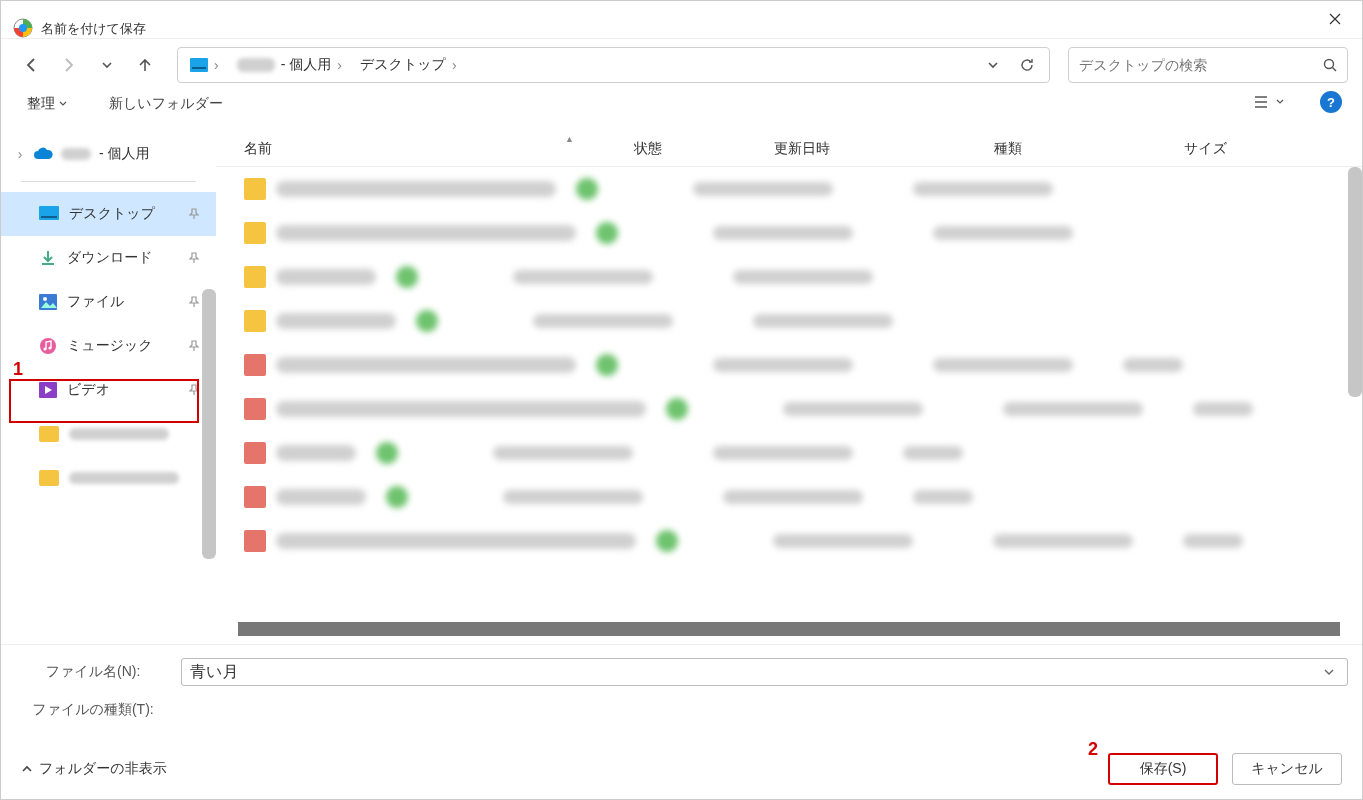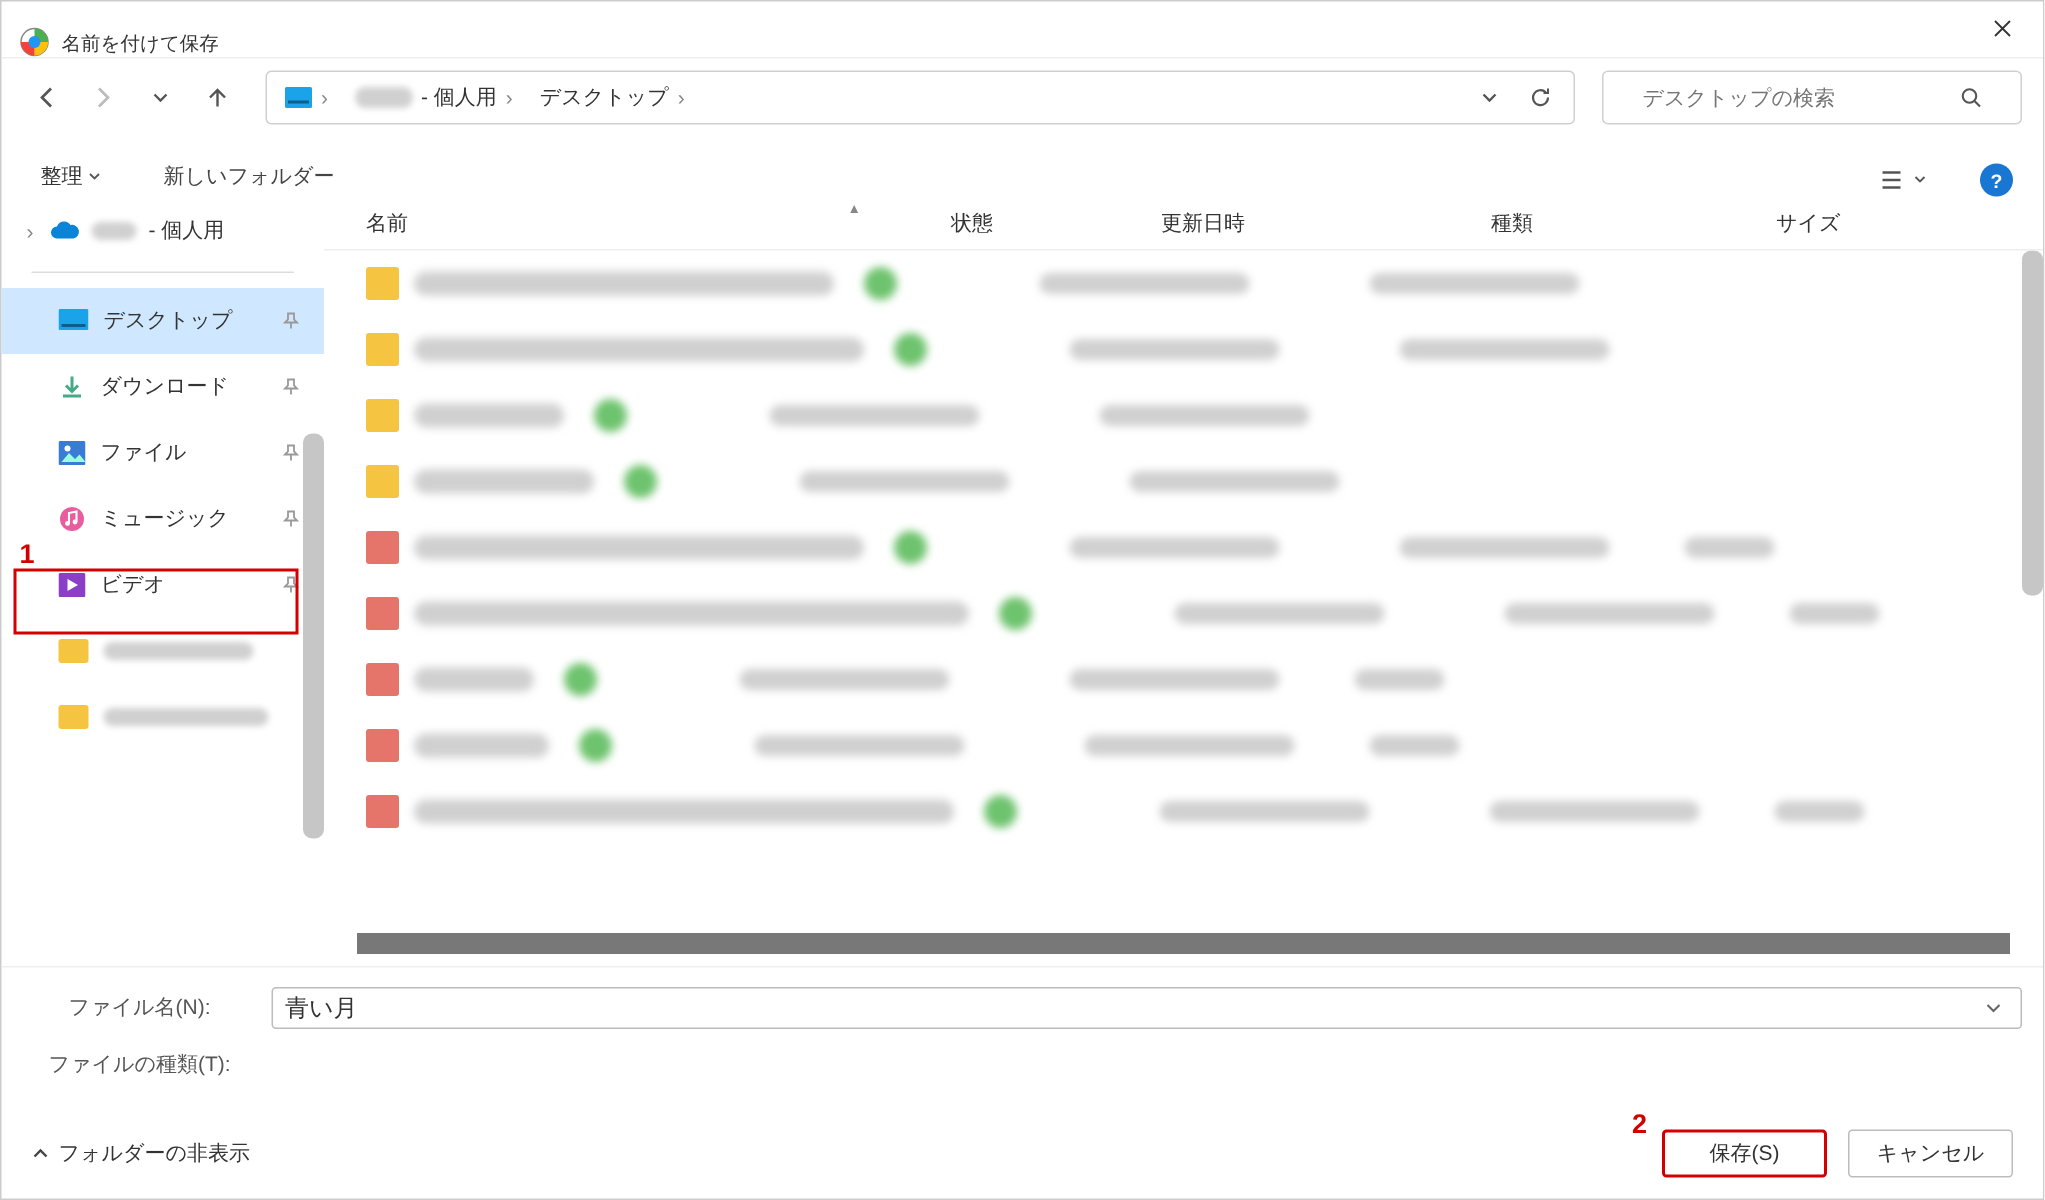--- a/index.html
+++ b/index.html
@@ -17,7 +17,7 @@
 .crumb .sep{color:#888}
 .addr-refresh{width:32px;display:flex;align-items:center;justify-content:center;color:#555;cursor:pointer}
 .addr-chev{width:24px;display:flex;align-items:center;justify-content:center;color:#555;cursor:pointer}
-.search{width:280px;height:36px;border:1px solid #cfcfcf;border-radius:4px;display:flex;align-items:center;padding:0 26px;margin-left:12px}
+.search{width:280px;height:36px;border:1px solid #cfcfcf;border-radius:4px;display:flex;align-items:center;padding:0 10px;margin-left:12px}
 .search input{border:none;outline:none;flex:1;font-size:14px;color:#666}
 .search .sicon{color:#555;cursor:pointer}
 .toolbar{height:40px;display:flex;align-items:flex-end;padding:0 20px;gap:30px}

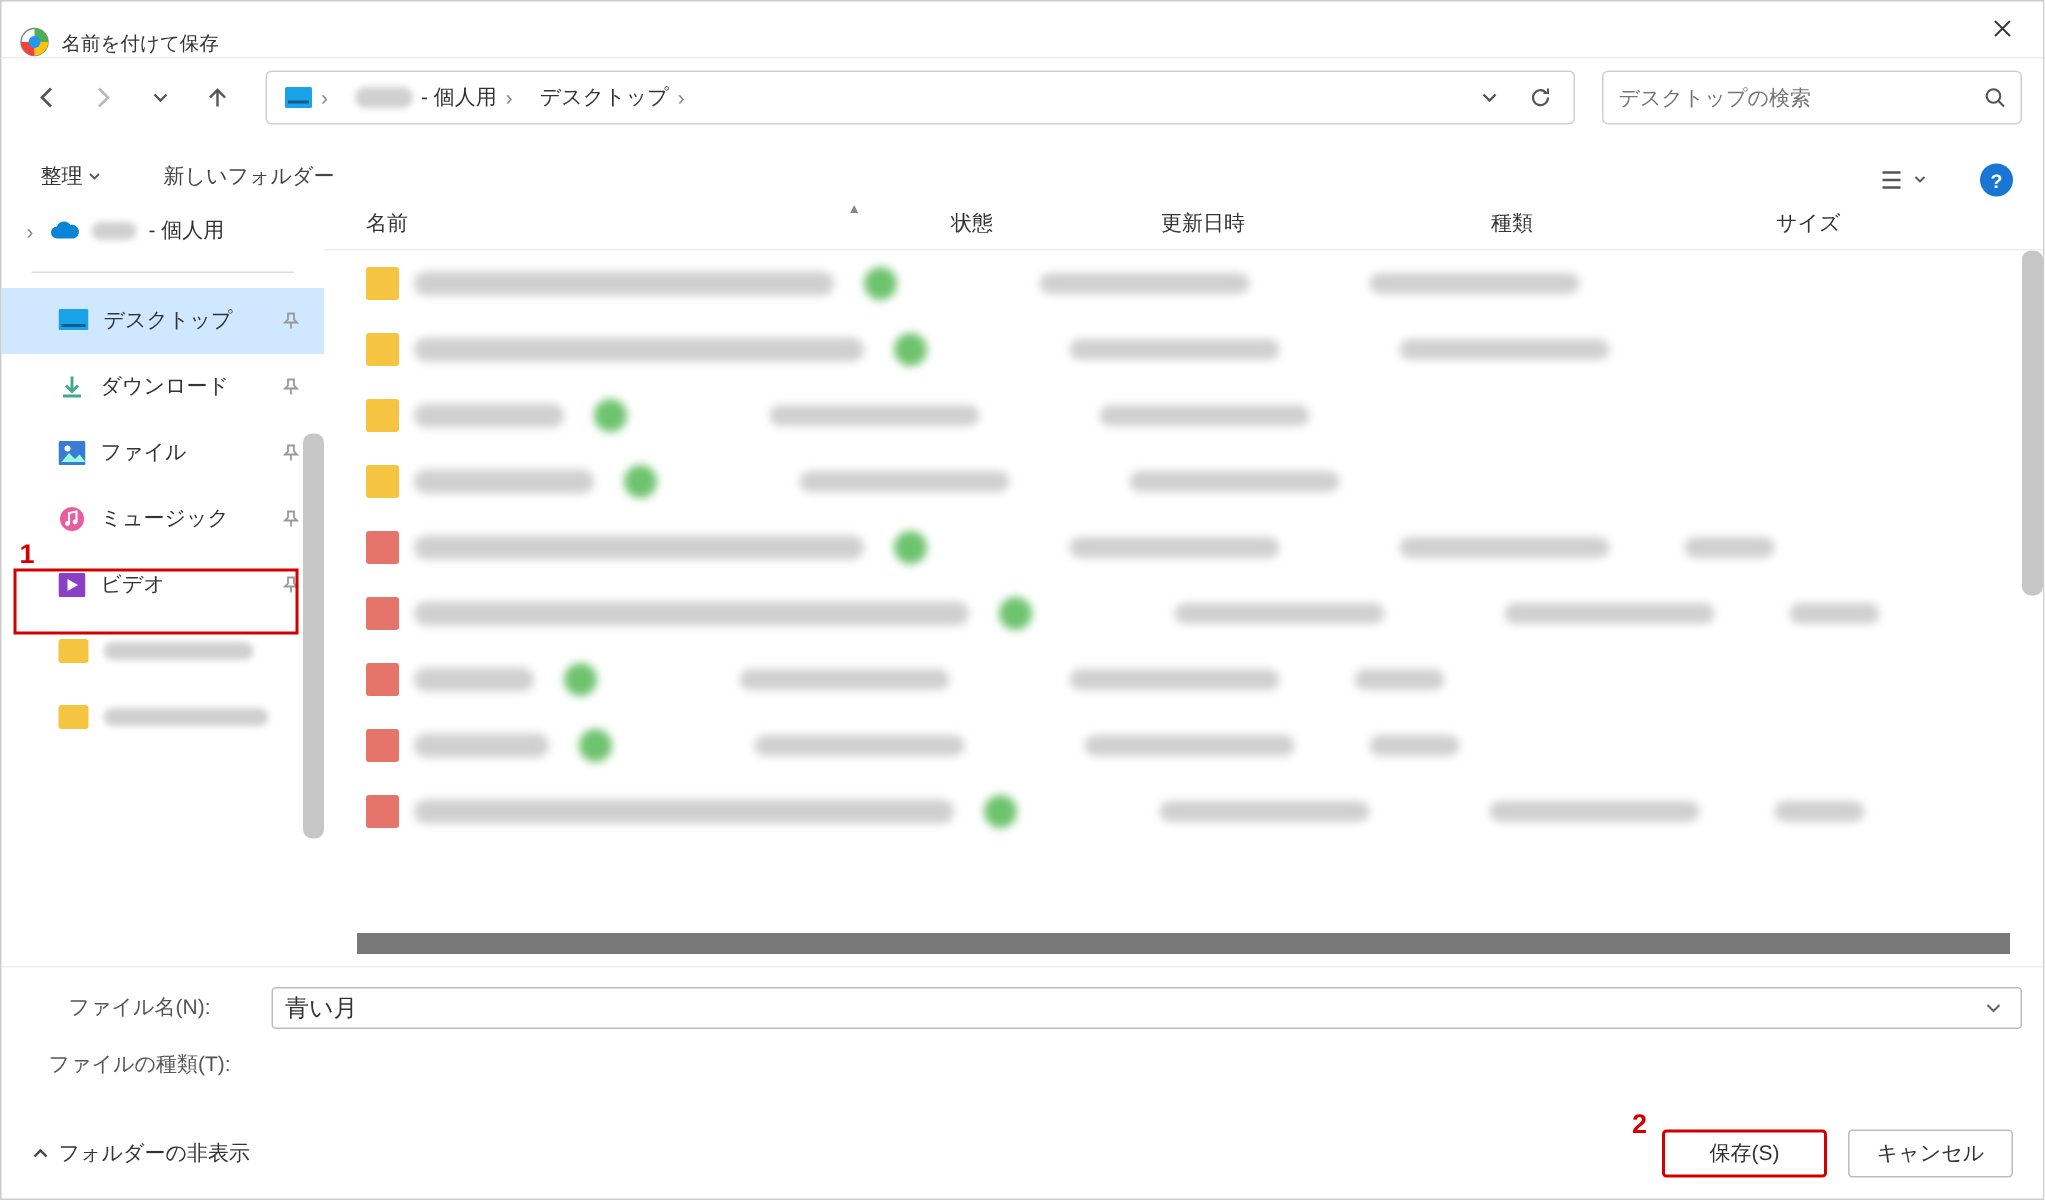--- a/index.html
+++ b/index.html
@@ -20,7 +20,7 @@
 .search{width:280px;height:36px;border:1px solid #cfcfcf;border-radius:4px;display:flex;align-items:center;padding:0 10px;margin-left:12px}
 .search input{border:none;outline:none;flex:1;font-size:14px;color:#666}
 .search .sicon{color:#555;cursor:pointer}
-.toolbar{height:40px;display:flex;align-items:flex-end;padding:0 20px;gap:30px}
+.toolbar{height:40px;display:flex;align-items:flex-start;padding:0 20px;gap:30px}
 .tool-btn{display:flex;align-items:center;gap:4px;cursor:pointer;color:#444;padding:4px 6px;border-radius:3px}
 .toolbar .spacer{flex:1}
 .help{width:22px;height:22px;border-radius:50%;background:#1976d2;color:#fff;display:flex;align-items:center;justify-content:center;font-size:13px;font-weight:bold;cursor:pointer}

